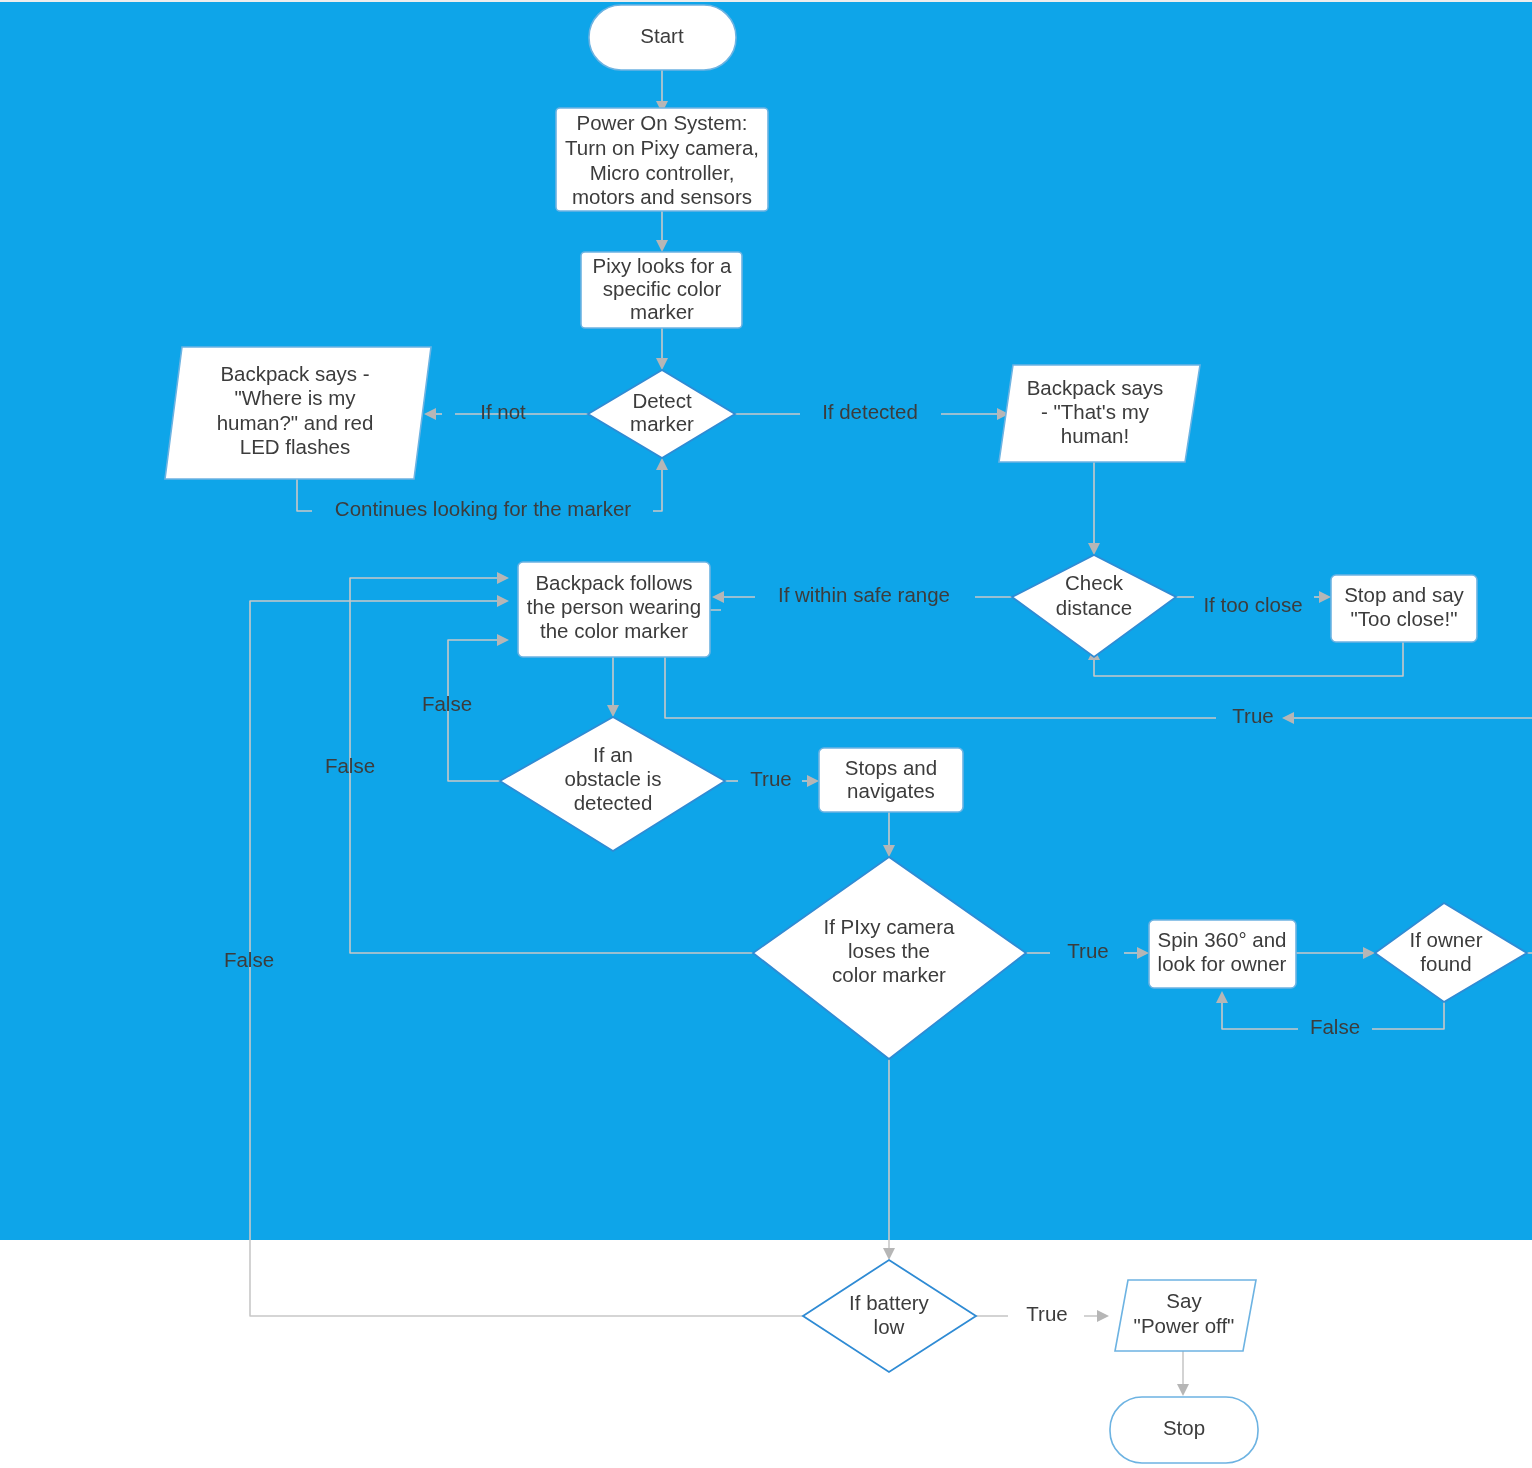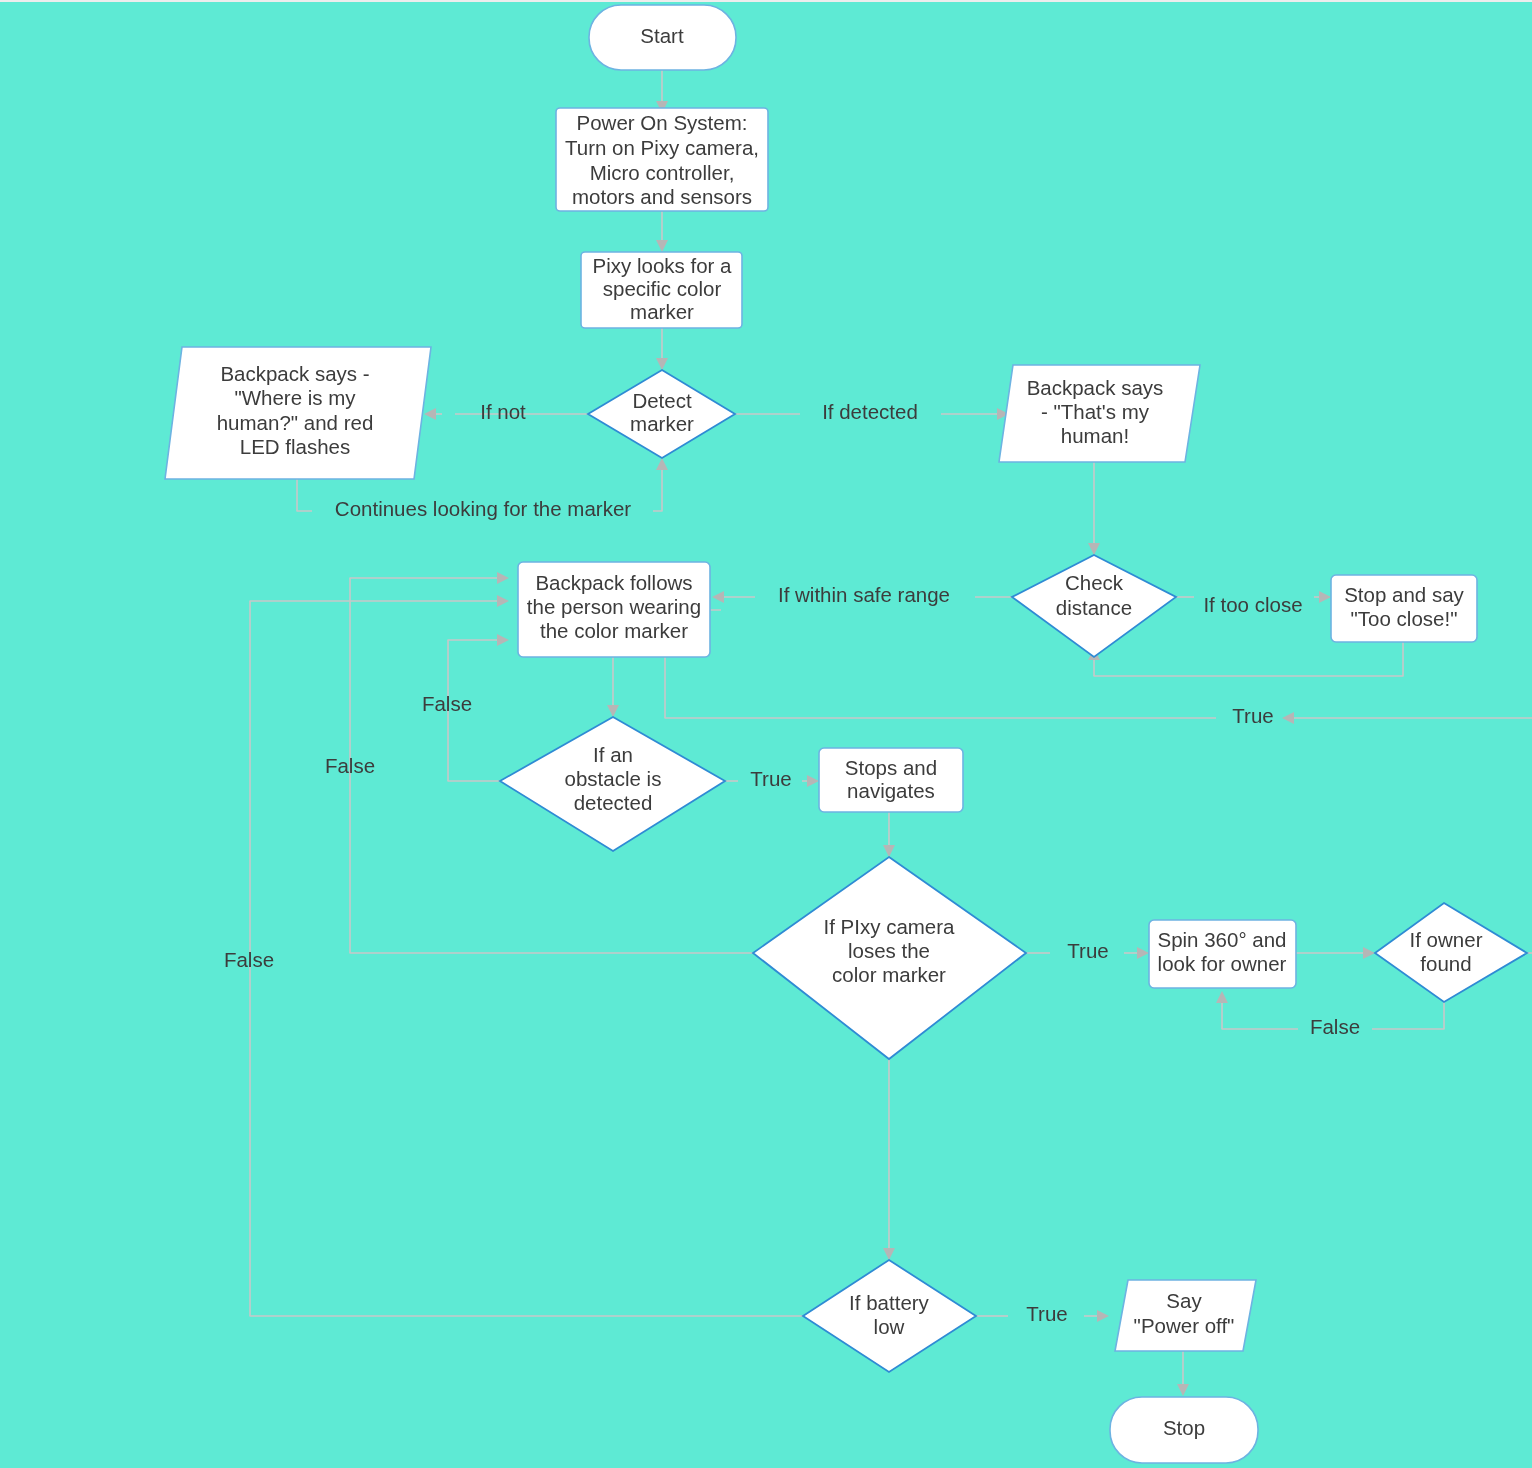--- a/index.html
+++ b/index.html
@@ -14,8 +14,8 @@
   #canvas {
     position: relative;
     width: 1532px;
-    height: 1468px;
-    background: #5eead4;
+    height: 1240px;
+    background: #0ea5e9;
   }
   #flow {
     position: absolute;

